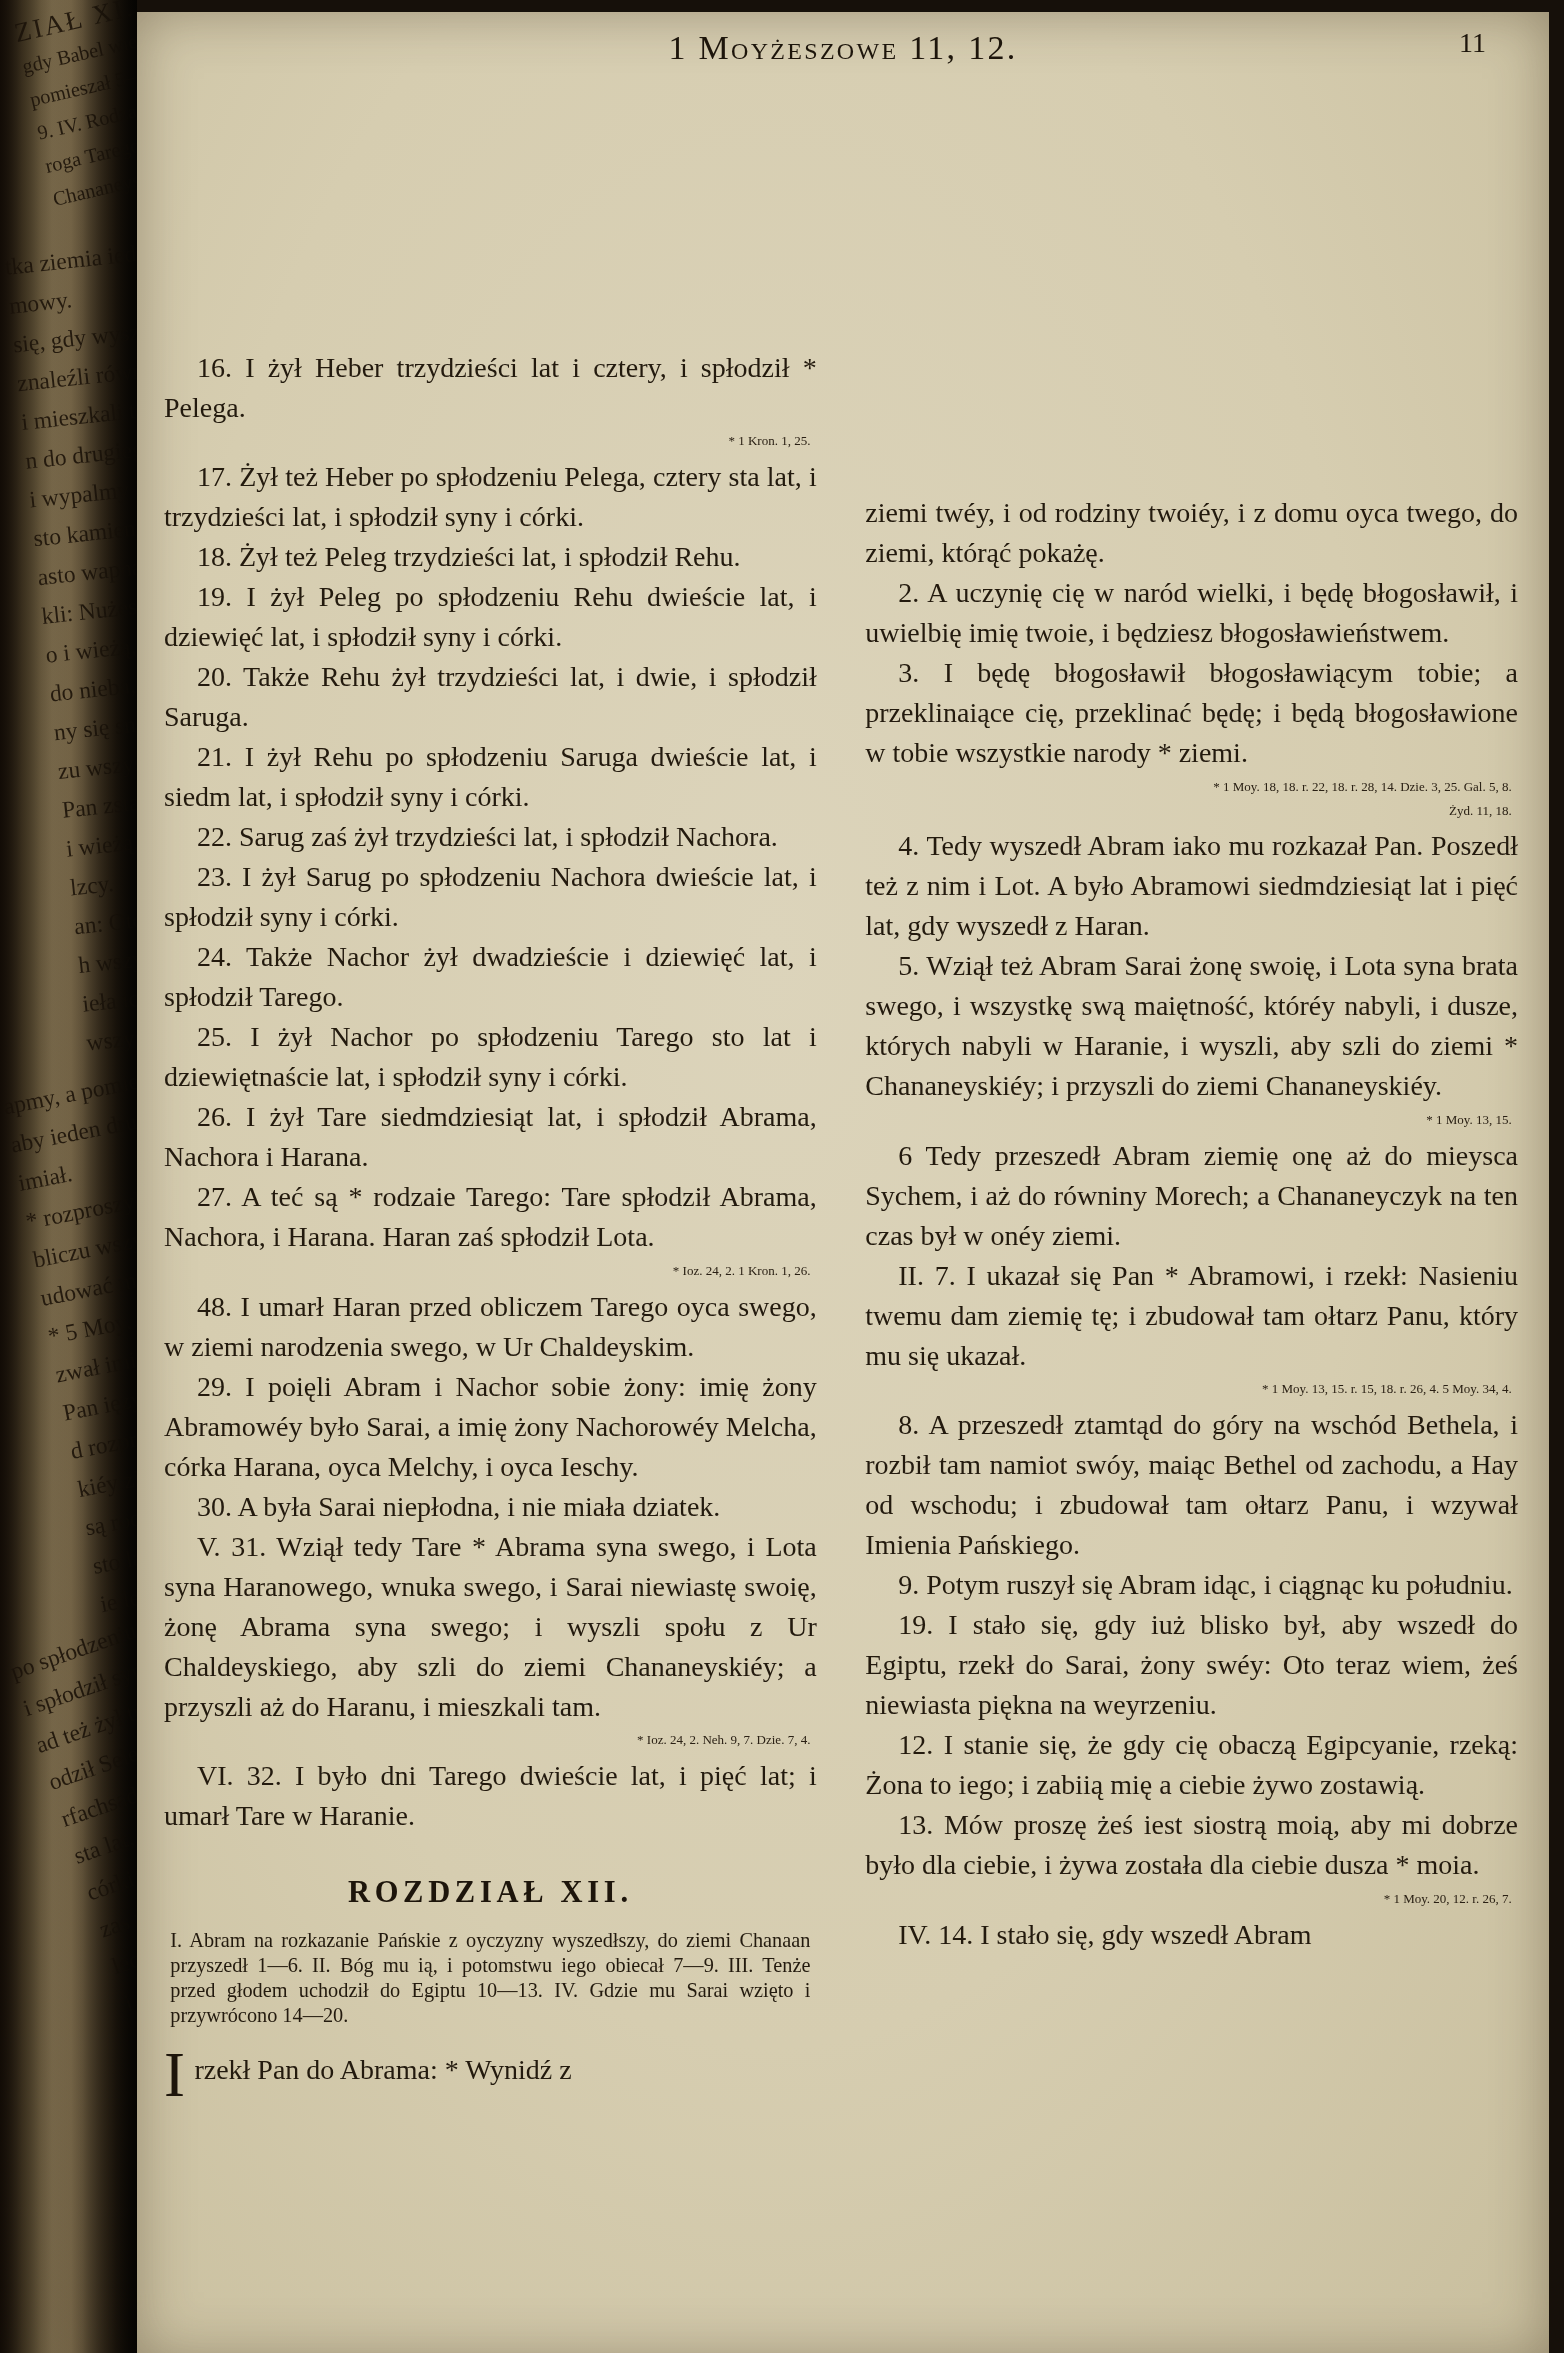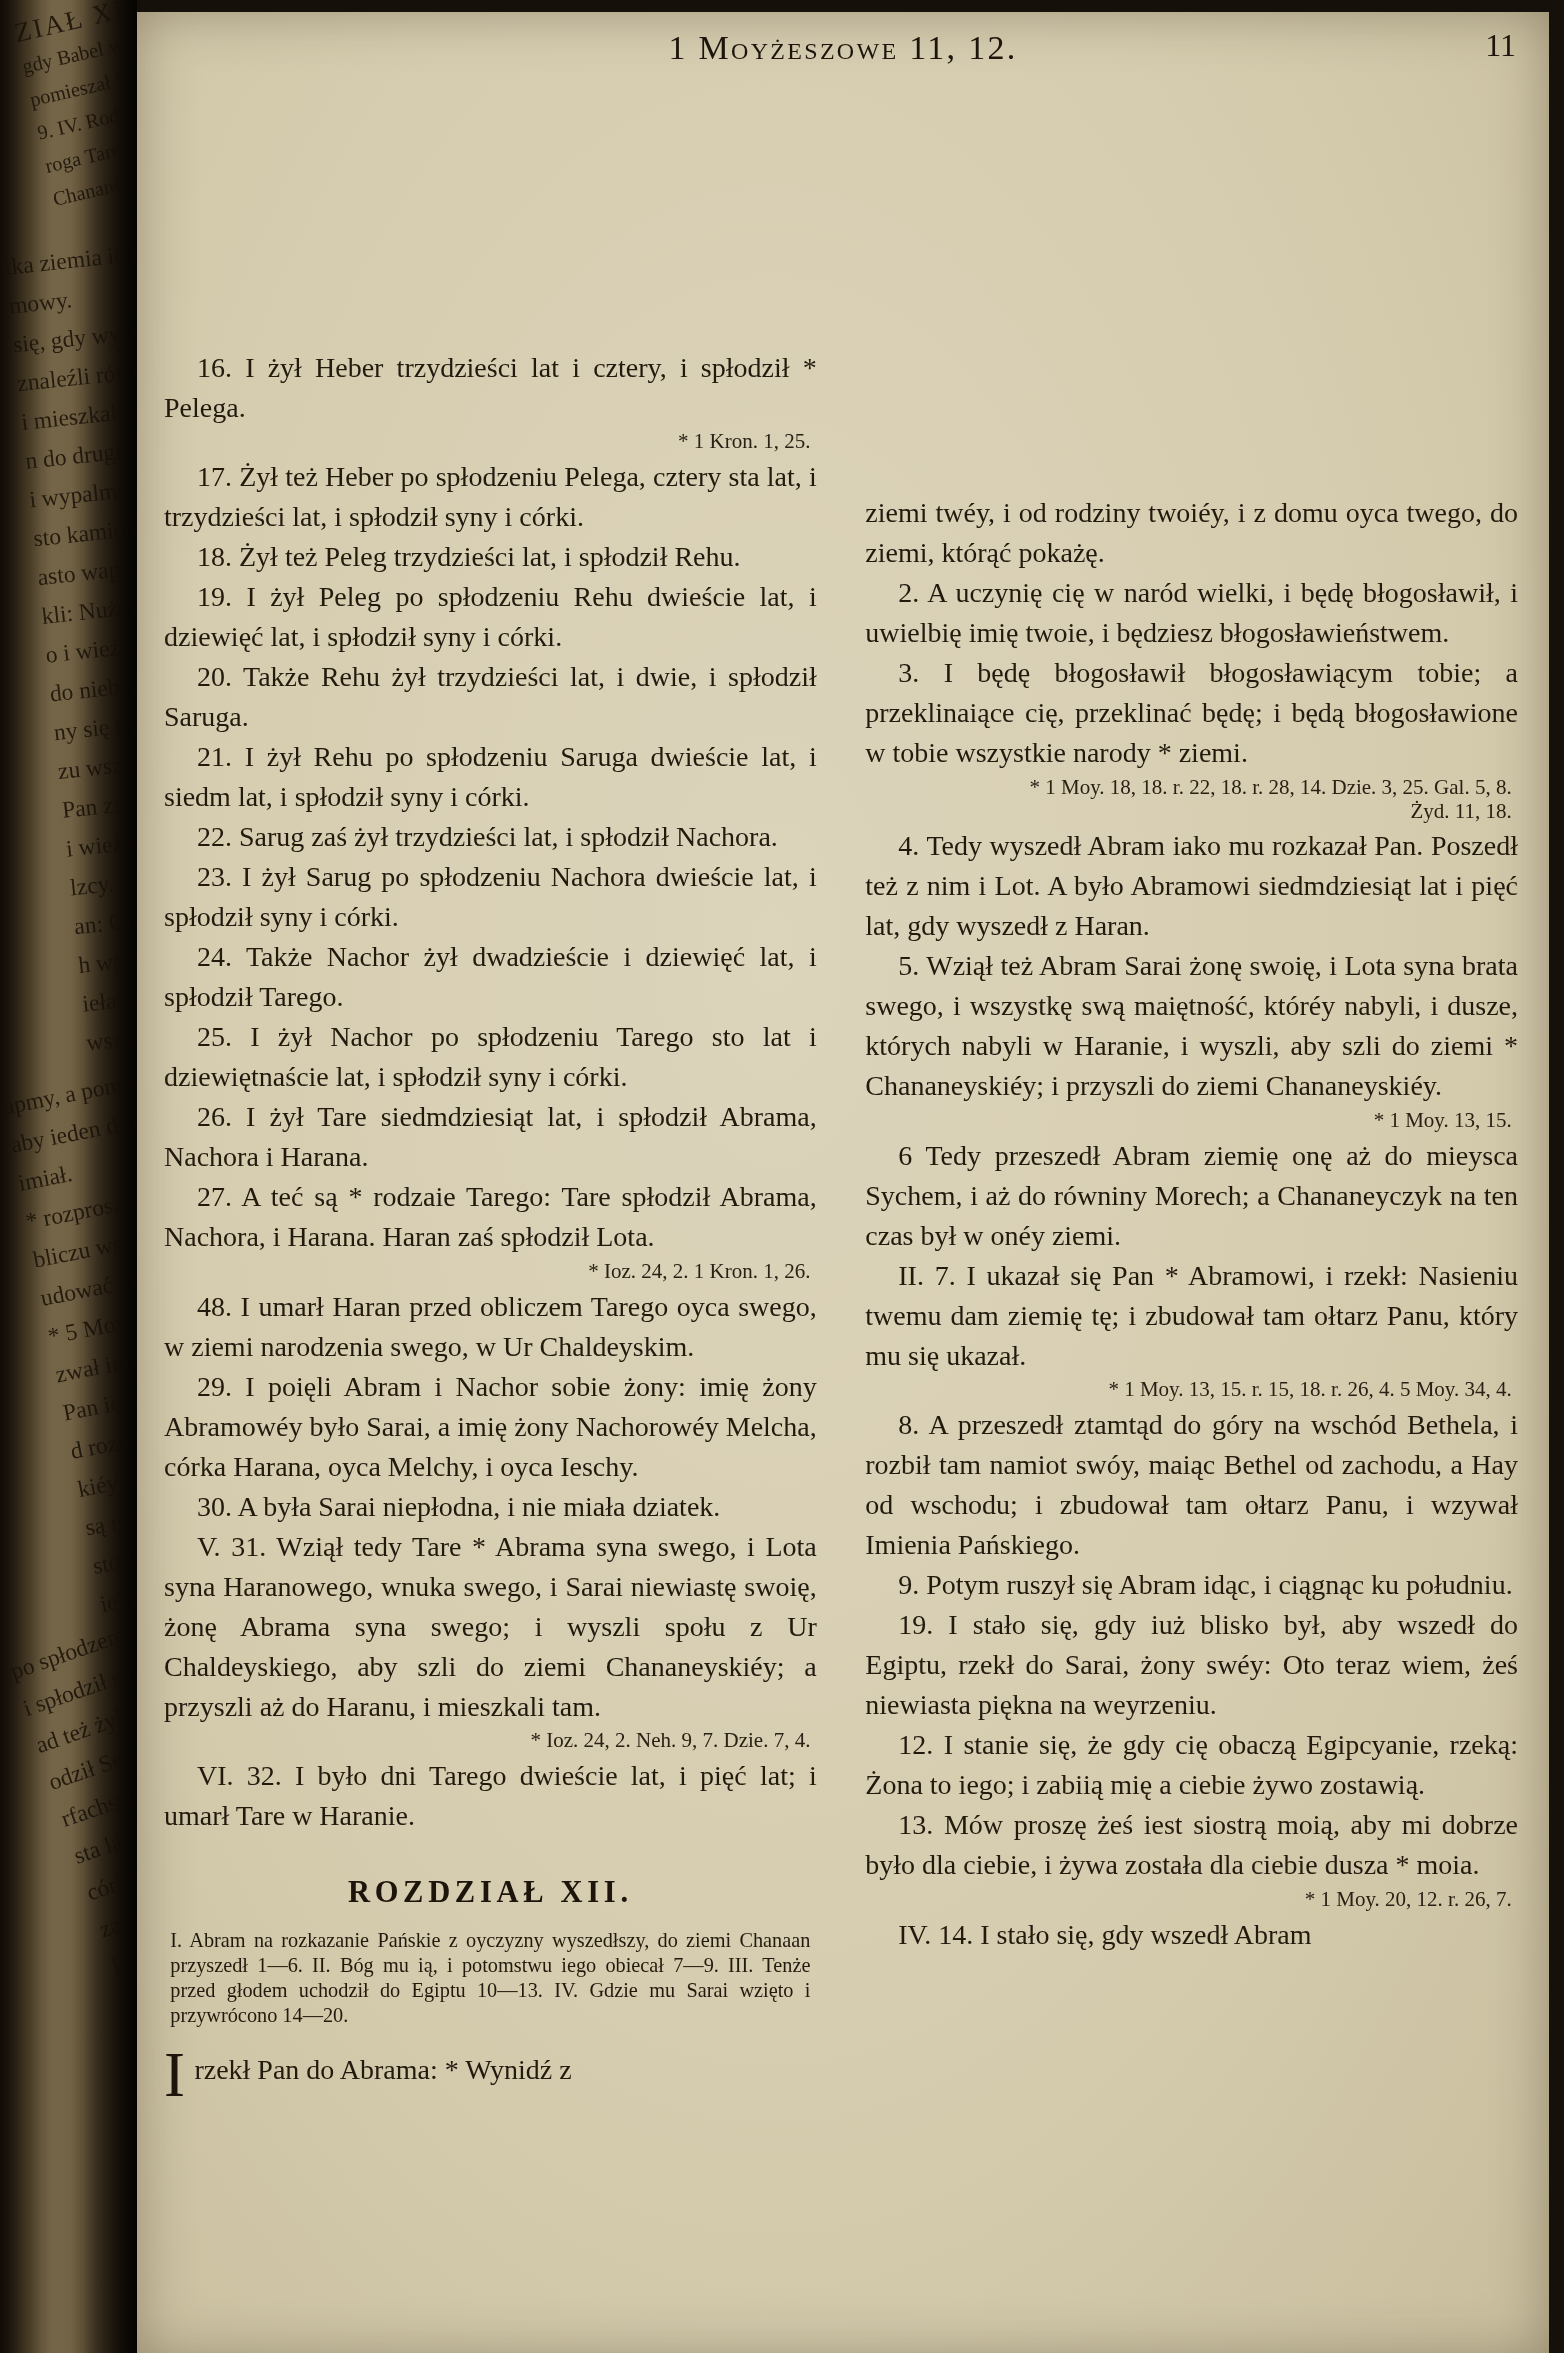--- a/index.html
+++ b/index.html
@@ -40,7 +40,7 @@
   .running-title{
     text-align:center;font-variant:small-caps;font-size:34px;letter-spacing:2.3px;color:#1d150b;
   }
-  .page-number{position:absolute;right:33px;top:15.6px;font-size:32px;color:#1d150b;}
+  .page-number{position:absolute;right:63px;top:15.6px;font-size:28px;color:#1d150b;}
   .cols{display:flex;padding:11px 31px 0 27px;height:2246px;align-items:center;}
   .col{flex:1 1 0;font-size:28px;line-height:40px;text-align:justify;overflow:hidden;}
   .divider{width:1.6px;background:#2a2012;margin:3.1px 23.5px 11px 23.5px;}

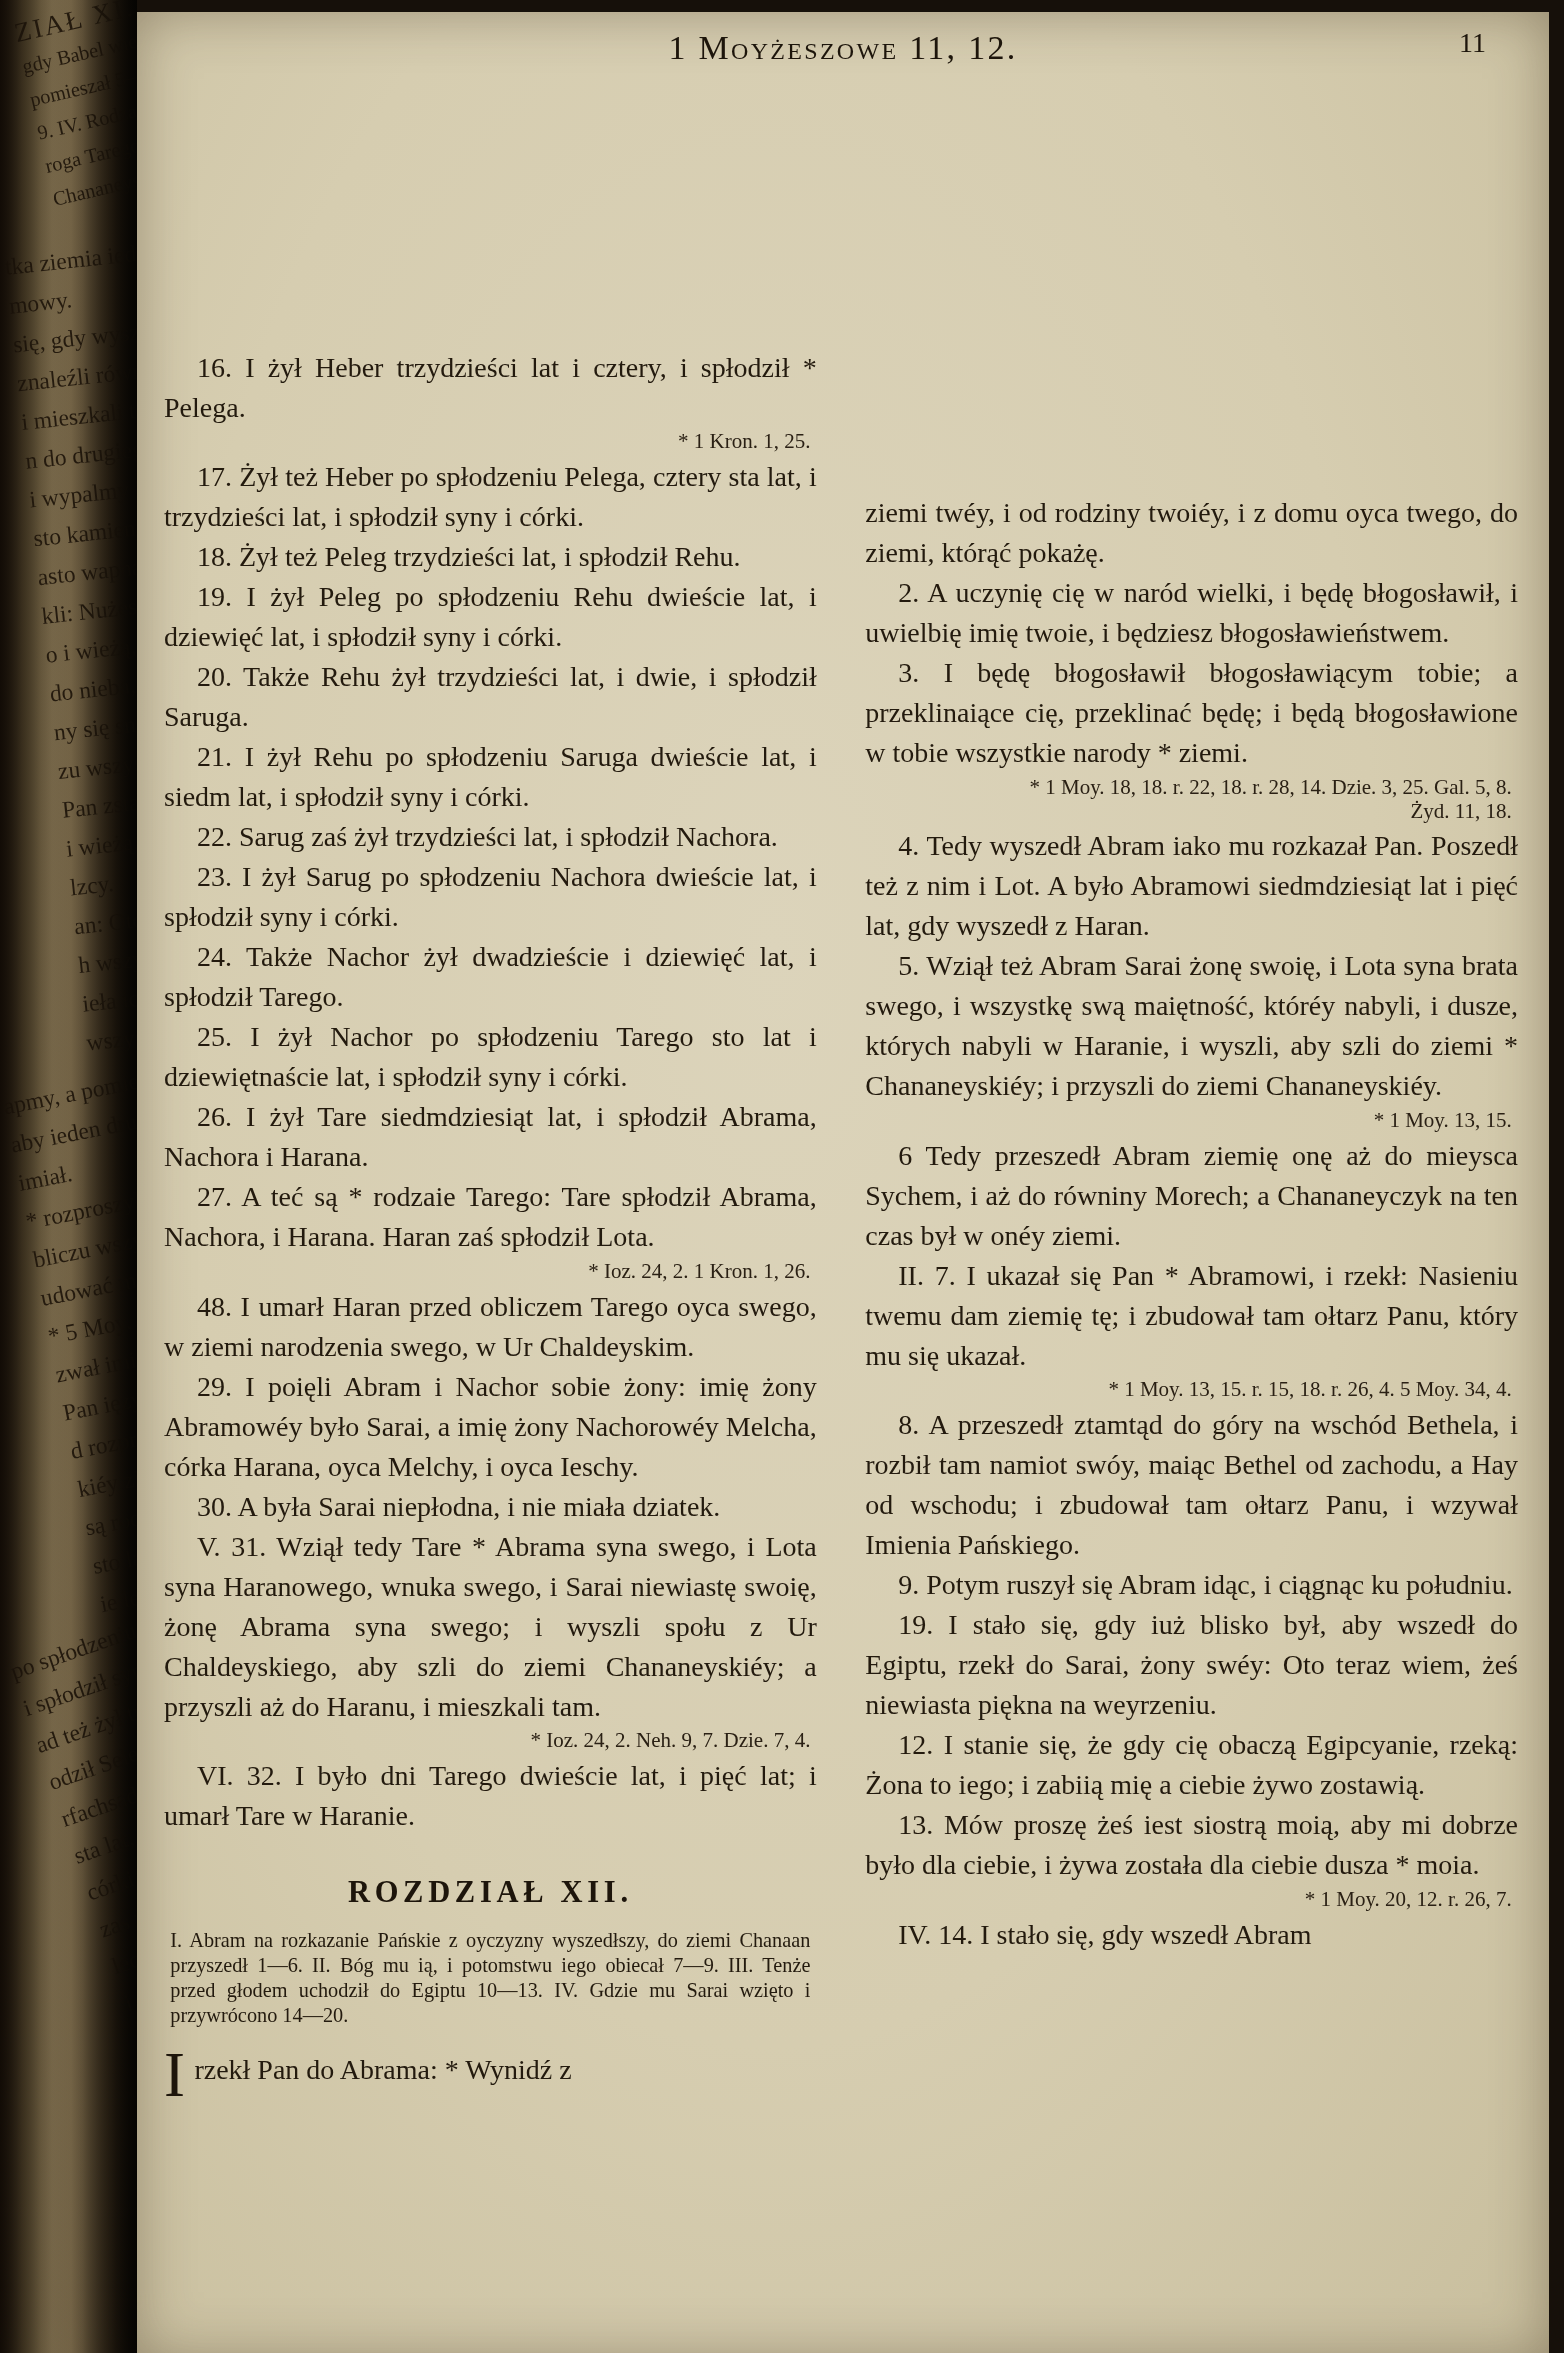--- a/index.html
+++ b/index.html
@@ -47,7 +47,7 @@
   .verse{margin:0;text-indent:33px;}
   .noindent{text-indent:0;}
   .crossref{
-    font-size:21px;line-height:24px;text-align:right;color:#2a2014;
+    font-size:13px;line-height:24px;text-align:right;color:#2a2014;
     white-space:pre-line;padding-right:6.3px;margin:1.6px 0 3.9px;
   }
   .chapter-heading{

